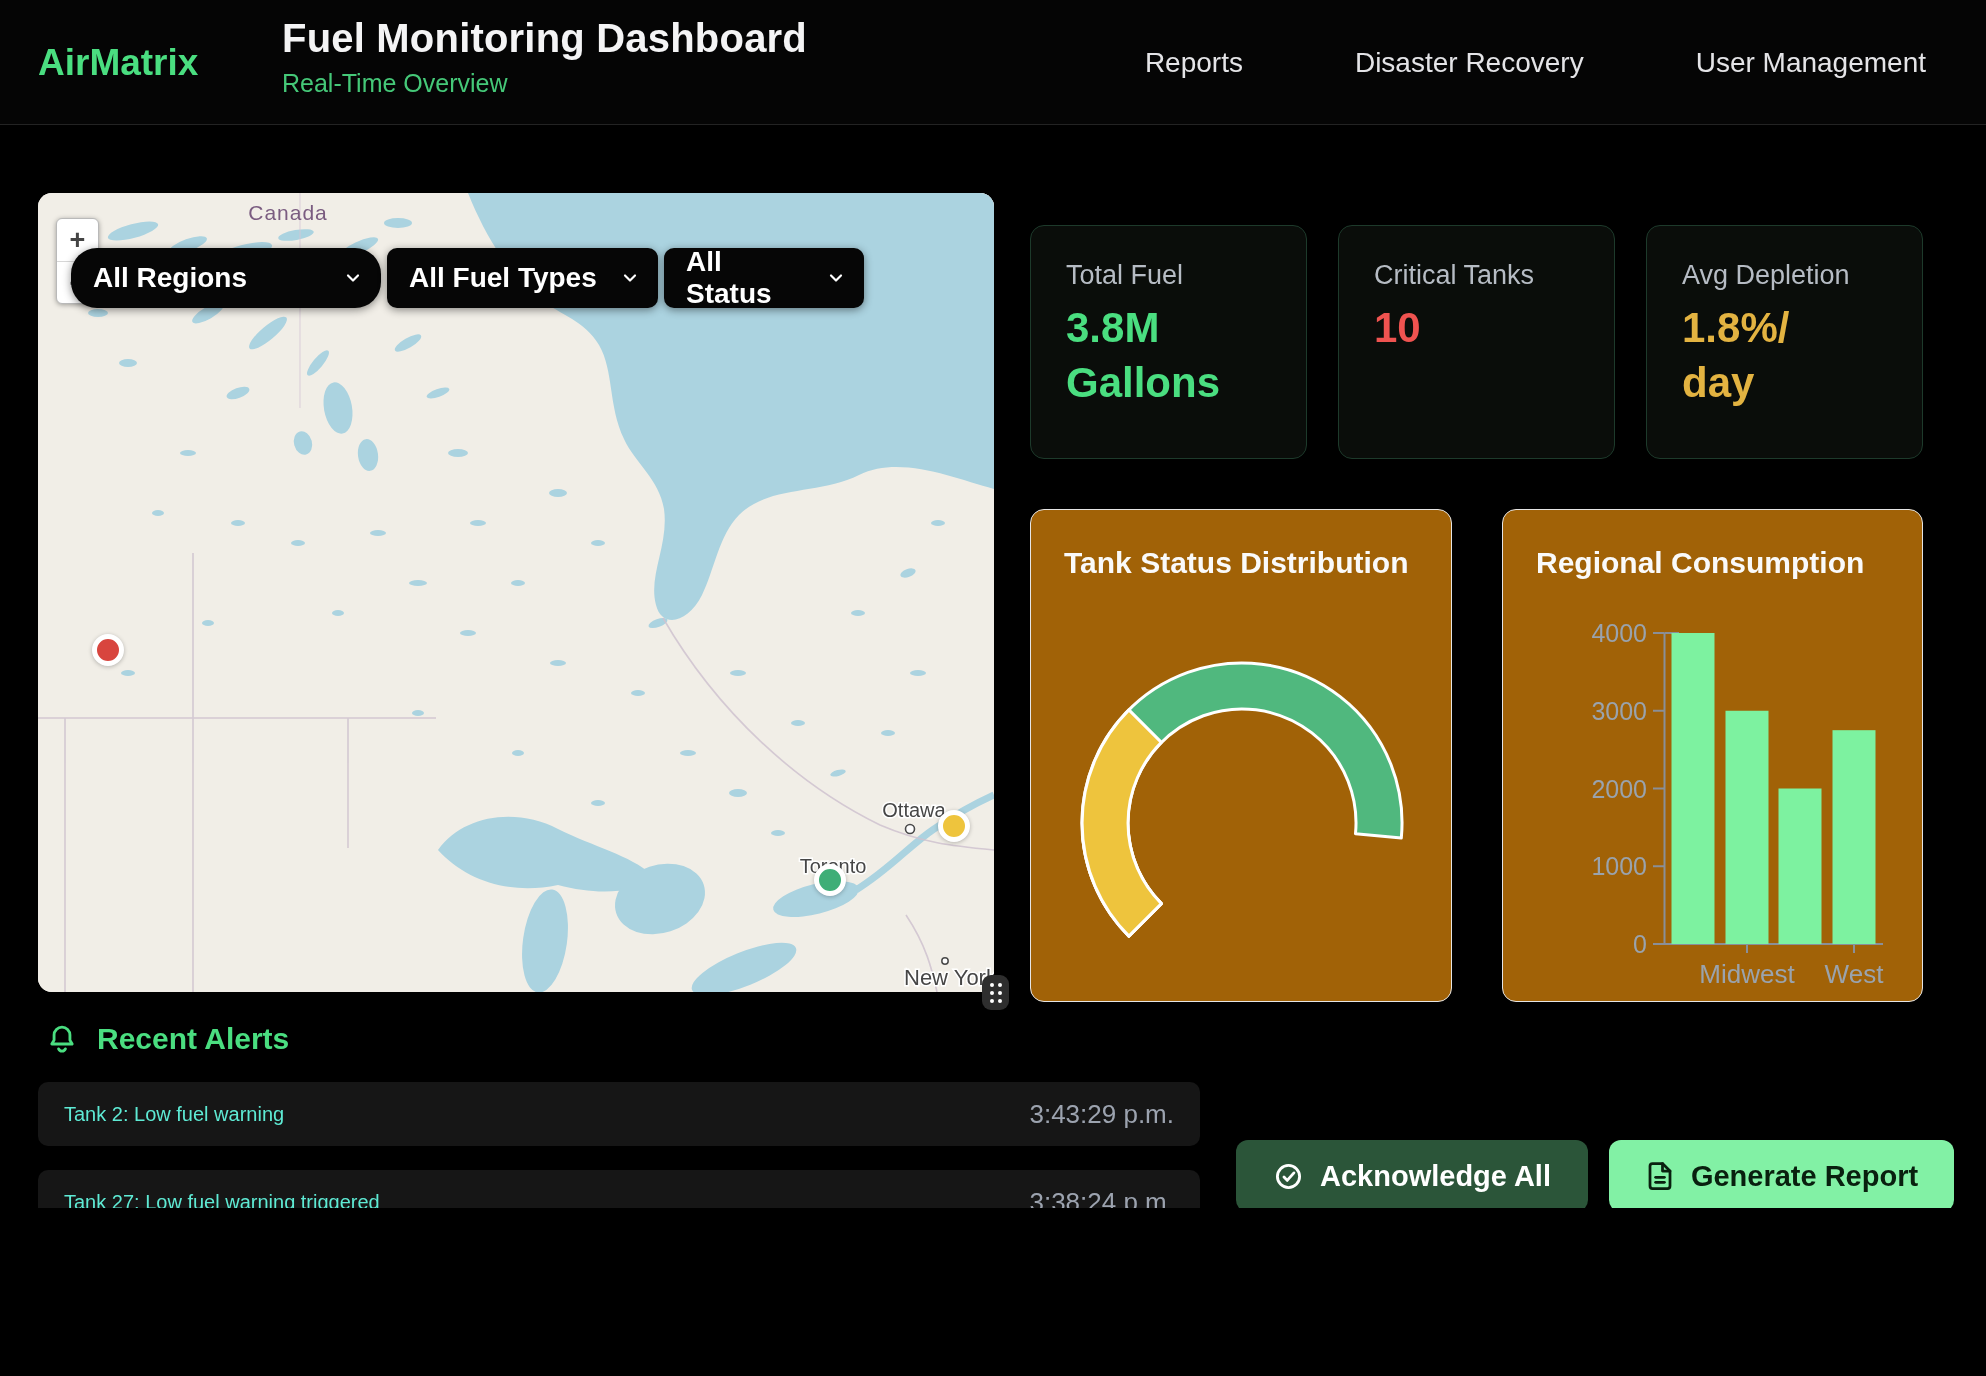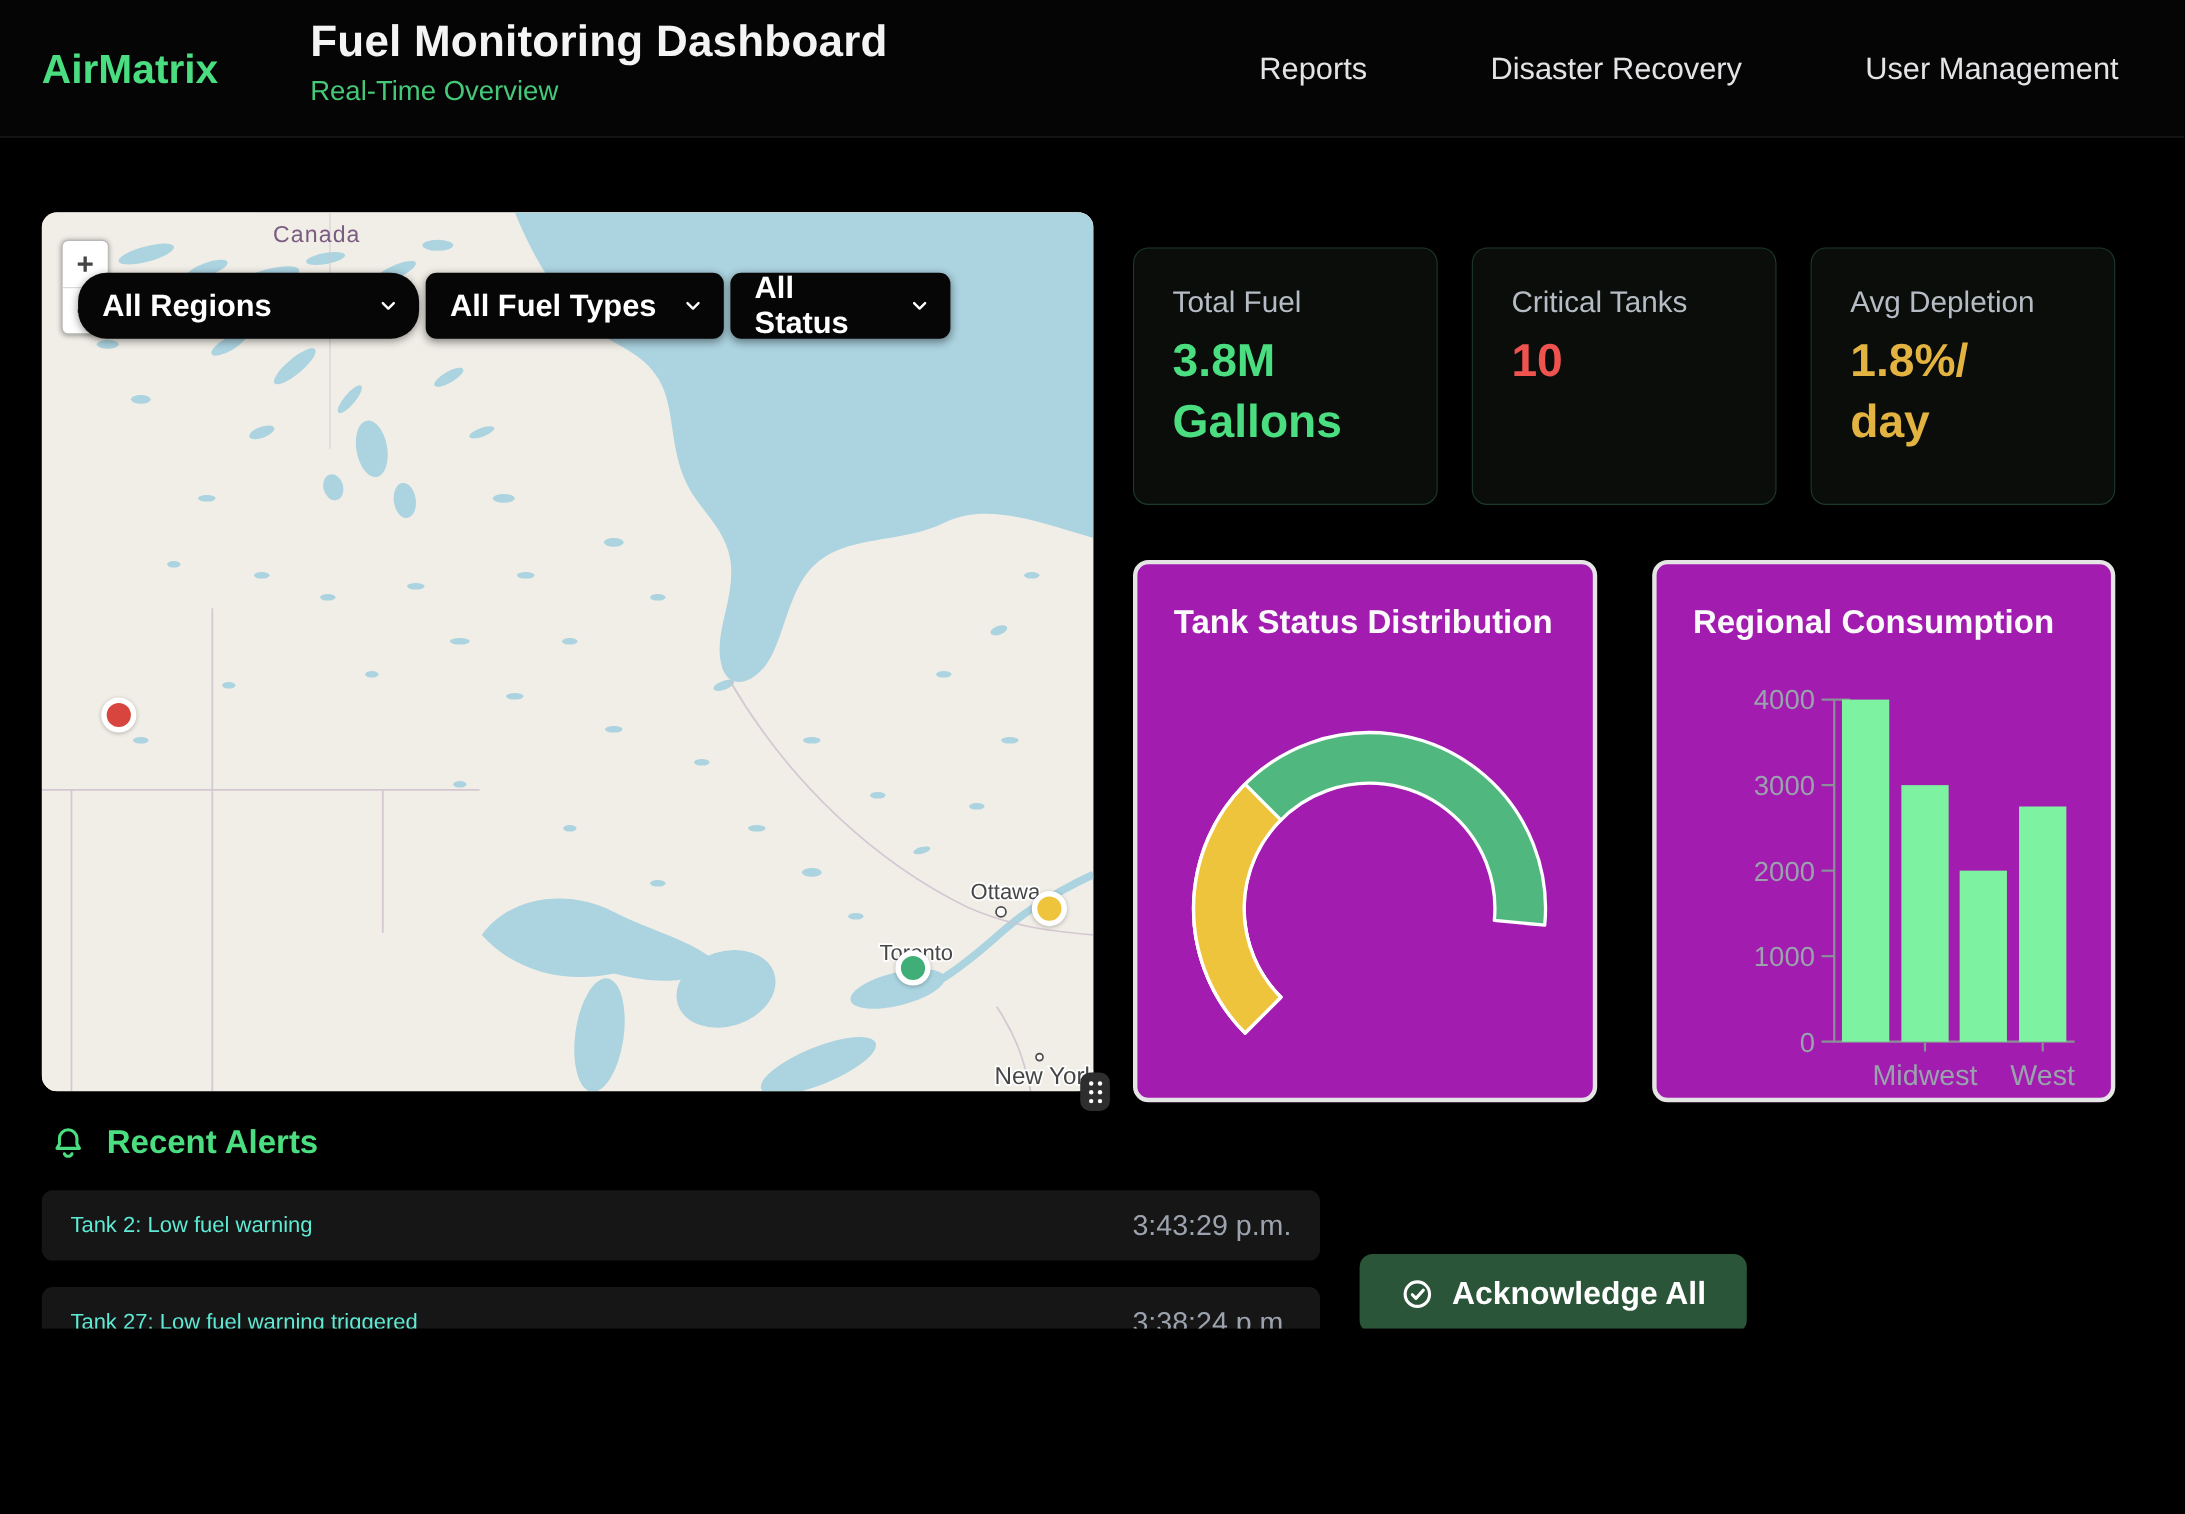--- a/index.html
+++ b/index.html
@@ -49,7 +49,7 @@
 
   
   .chart-cards { position:absolute; left:1030px; top:509px; width:893px; height:493px; display:flex; gap:50px; }
-  .chart-card { position:relative; background:#a21caf; border:4px solid #e5e5e5; border-radius:14px;
+  .chart-card { position:relative; background:#a16207; border:1px solid #e5e5e5; border-radius:14px;
                 height:493px; padding:36px 33px; }
   .chart-card.donut-card { width:422px; }
   .chart-card.bar-card { width:421px; }

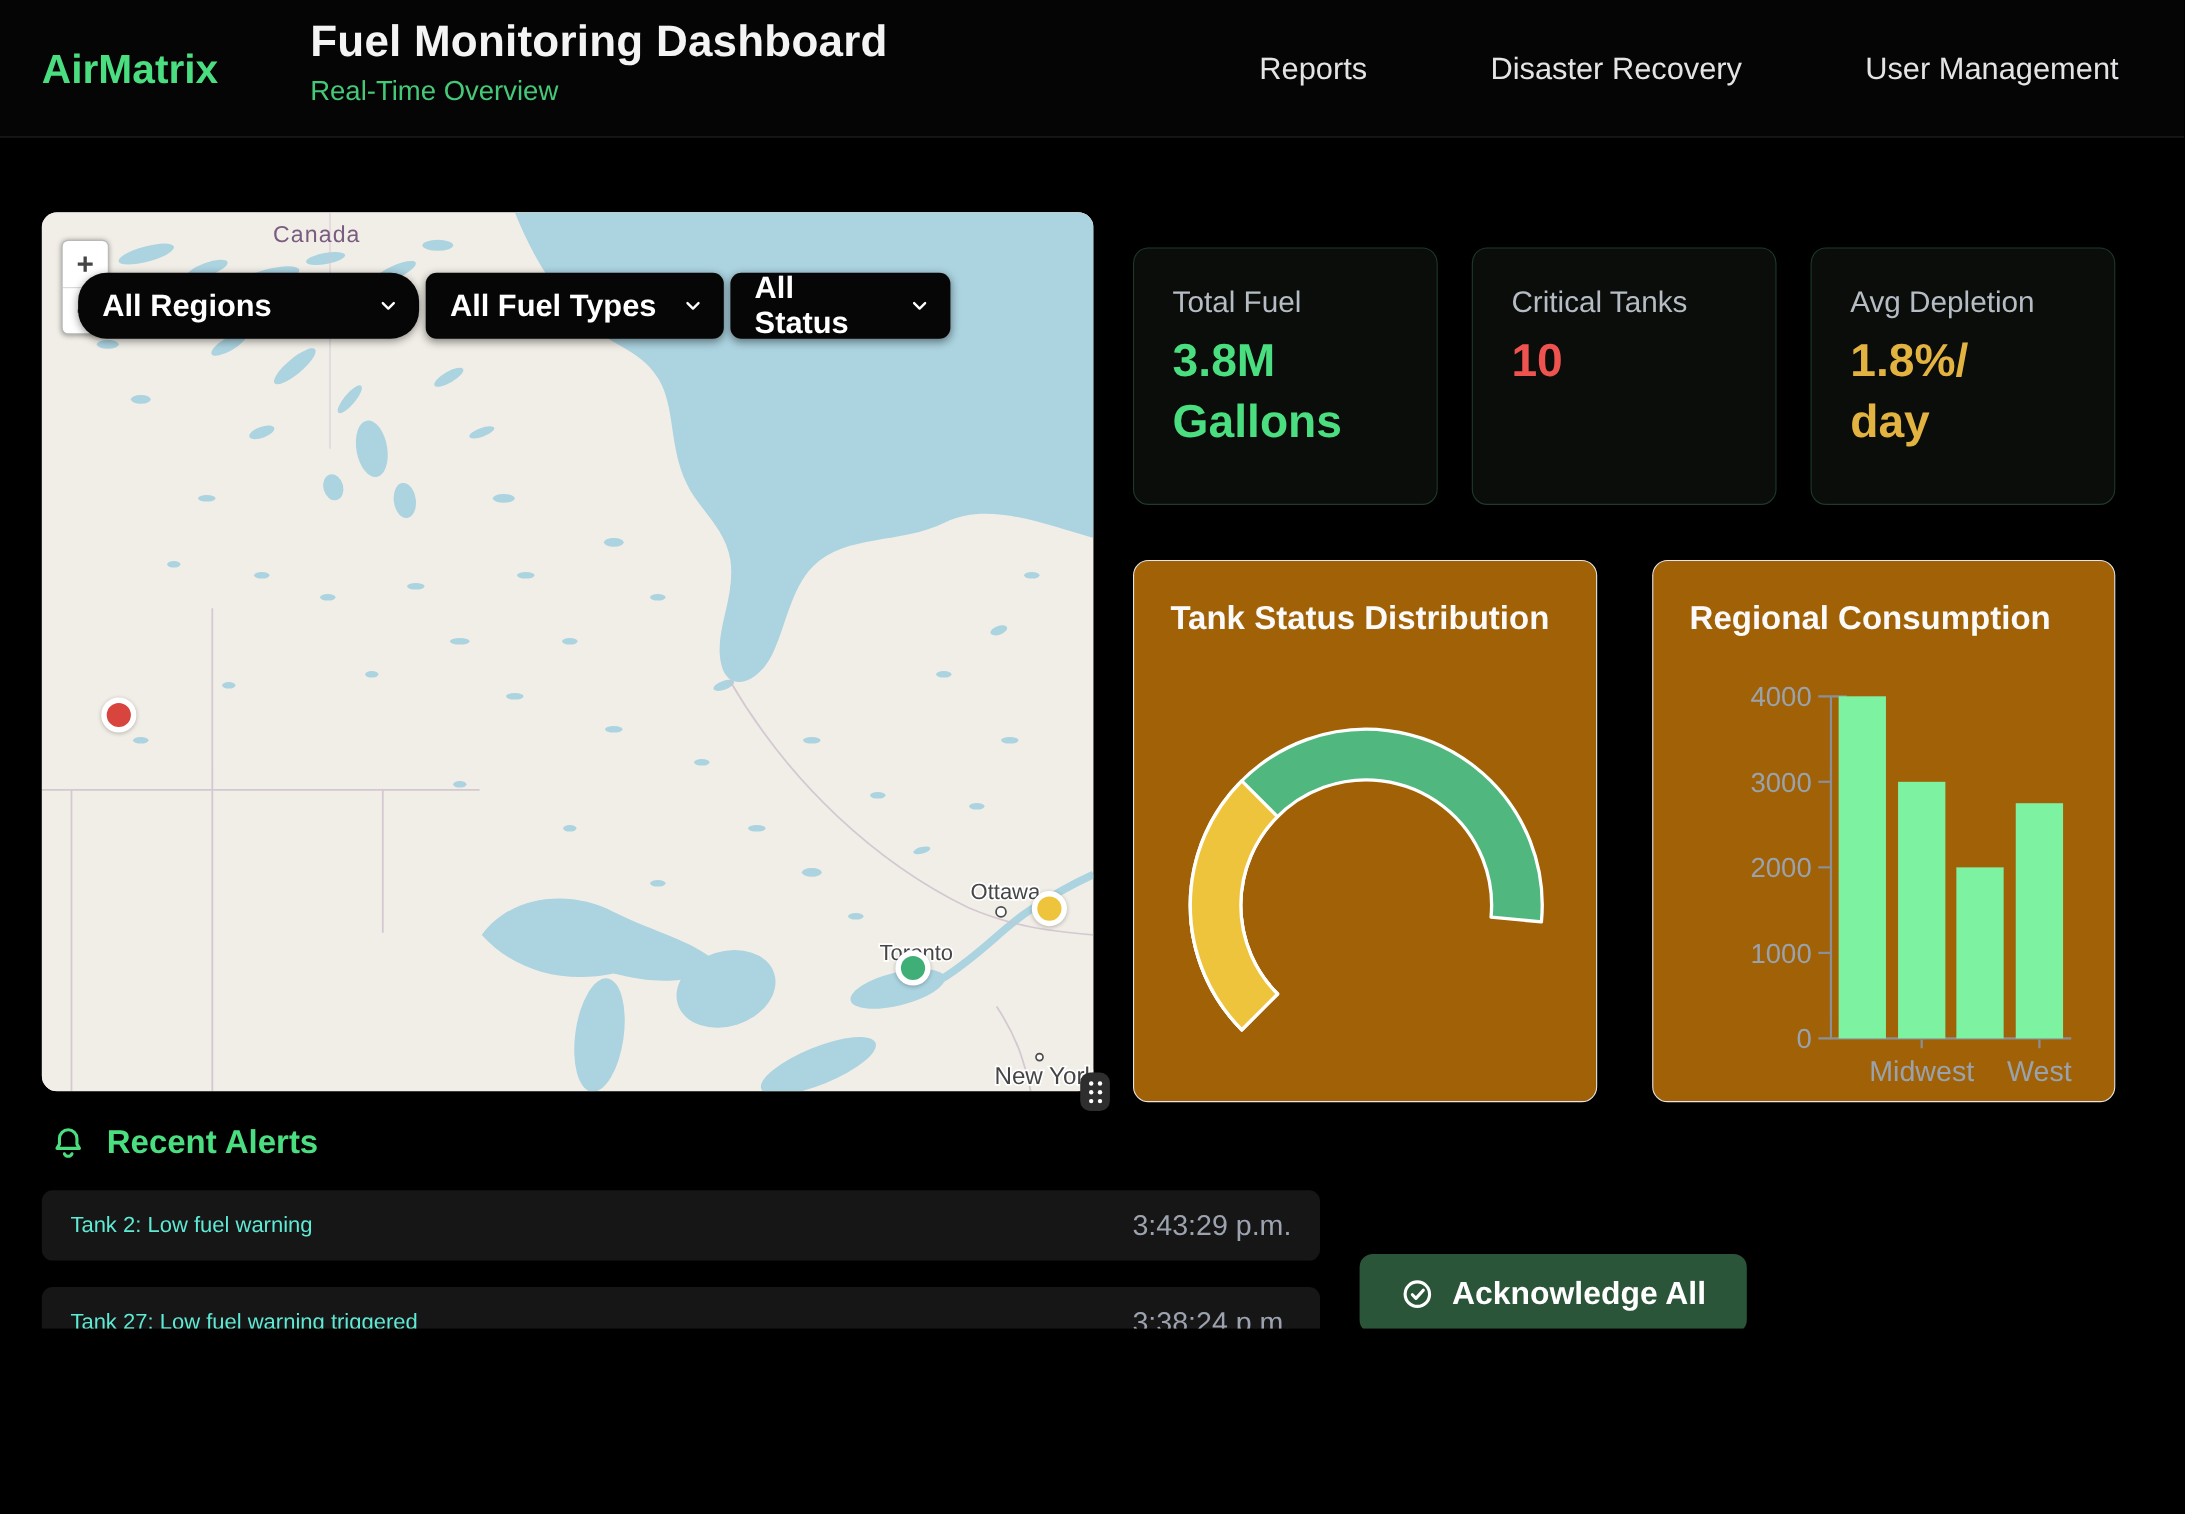--- a/index.html
+++ b/index.html
@@ -300,6 +300,15 @@
         </svg>
         <span>Acknowledge All</span>
       </button>
+      <button class="action-btn bright-green" style="width: 345px;">
+        <svg width="30" height="30" viewBox="0 0 24 24" fill="none" stroke="currentColor" stroke-width="2.2" stroke-linecap="round" stroke-linejoin="round">
+          <path d="M14 2 H6 a2 2 0 0 0 -2 2 v16 a2 2 0 0 0 2 2 h12 a2 2 0 0 0 2 -2 V8 Z"></path>
+          <path d="M14 2 v6 h6"></path>
+          <line x1="8.5" y1="13" x2="15.5" y2="13"></line>
+          <line x1="8.5" y1="17" x2="15.5" y2="17"></line>
+        </svg>
+        <span>Generate Report</span>
+      </button>
     </div>
 
   <div class="bottom-strip"></div>

